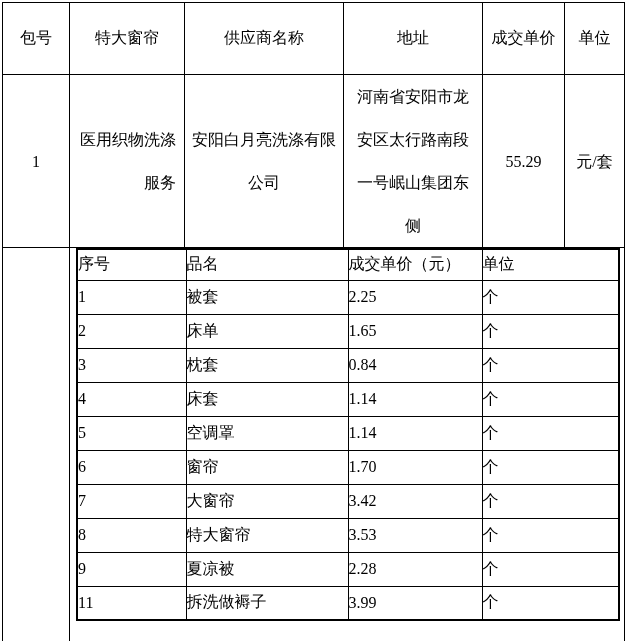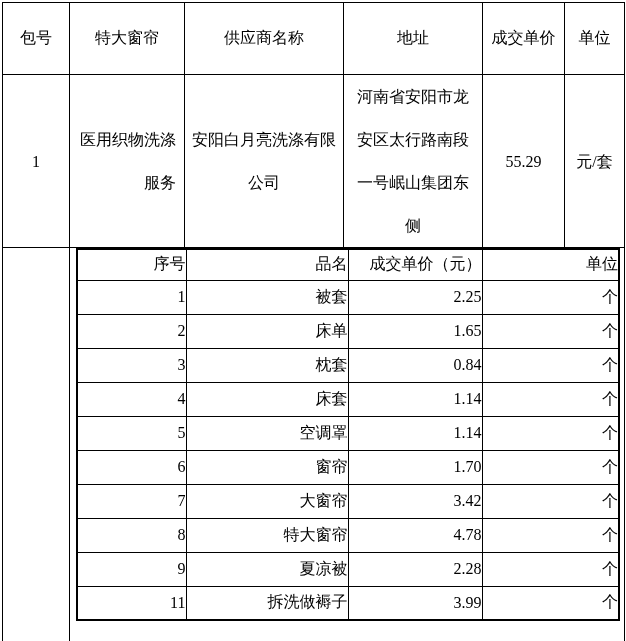--- a/index.html
+++ b/index.html
@@ -52,7 +52,7 @@
   }
   .inner td {
     border: 1px solid #000000;
-    text-align: right;
+    text-align: left;
     vertical-align: middle;
     font-size: 16px;
     padding: 0;

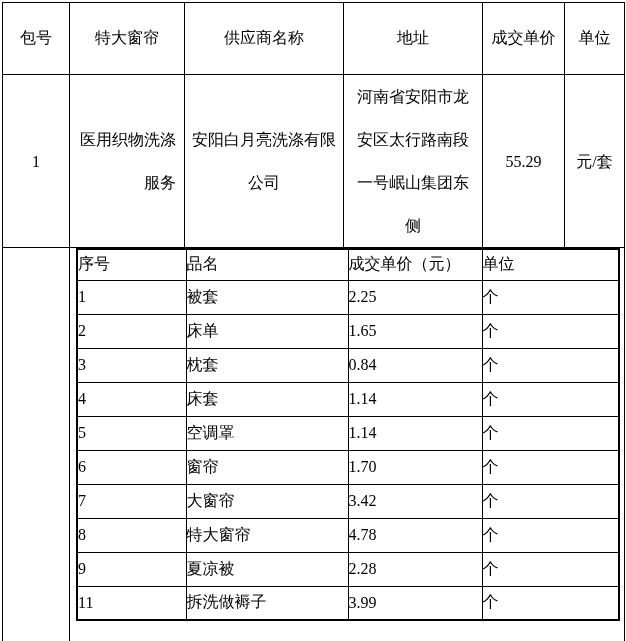--- a/index.html
+++ b/index.html
@@ -155,7 +155,7 @@
               <tr class="item-row">
                 <td>8</td>
                 <td>特大窗帘</td>
-                <td>4.78</td>
+                <td>3.53</td>
                 <td>个</td>
               </tr>
               <tr class="item-row">

